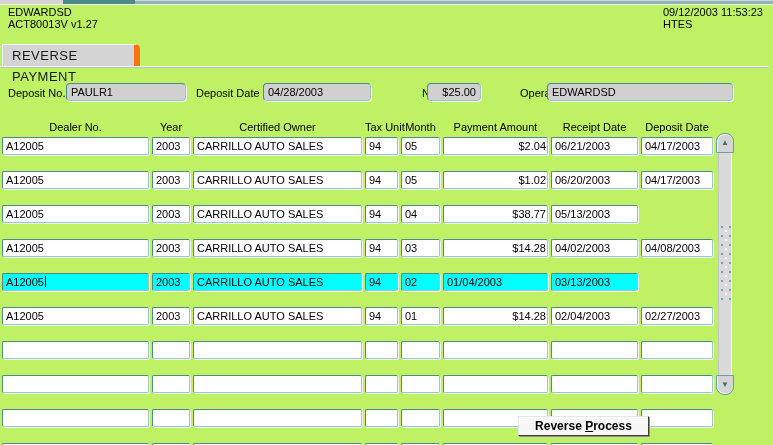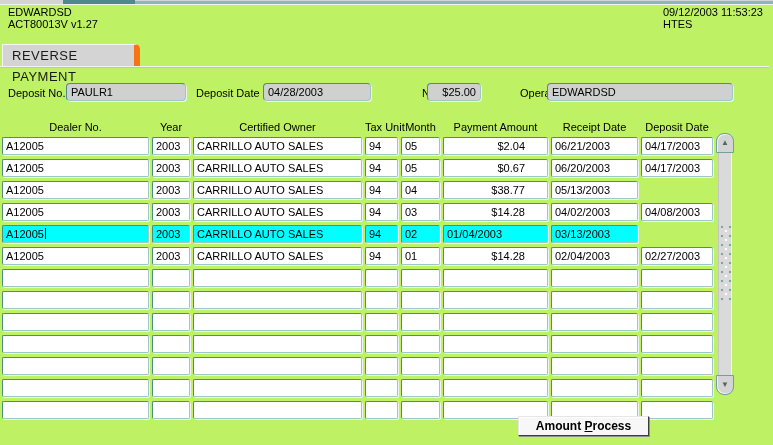--- a/index.html
+++ b/index.html
@@ -68,7 +68,7 @@
     display:grid;
     grid-template-columns:147px 38px 169px 33px 39px 105px 87px 72px;
     column-gap:3px;
-    margin-bottom:4px;
+    margin-bottom:16px;
   }
   .cell {
     height:18px;

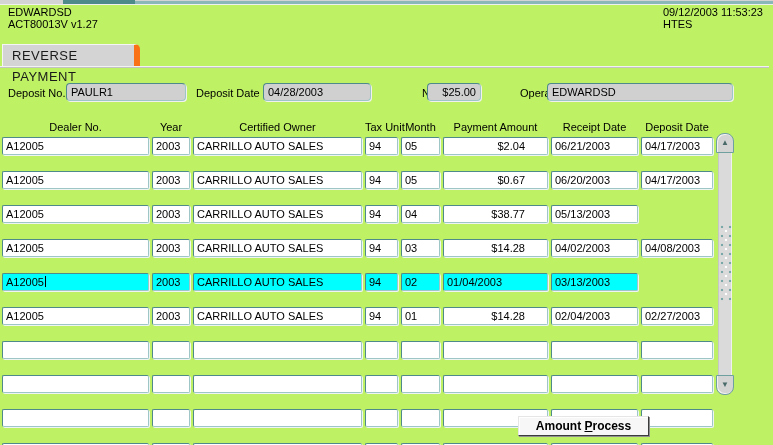--- a/index.html
+++ b/index.html
@@ -80,7 +80,7 @@
     line-height:16px; padding:0 3px;
     white-space:nowrap; overflow:hidden;
   }
-  .cell.num { text-align:right; padding-right:22px; }
+  .cell.num { text-align:right; padding-right:1px; }
   .cell.sel { background:#00ffff; }
   .caret { display:inline-block; width:1px; height:11px; background:#000; vertical-align:-1px; margin-left:1px; }
 

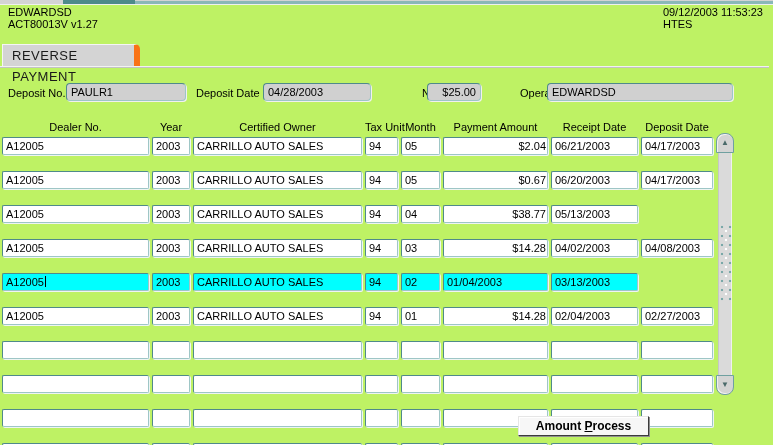--- a/index.html
+++ b/index.html
@@ -180,7 +180,7 @@
         <div class="cell">CARRILLO AUTO SALES</div>
         <div class="cell">94</div>
         <div class="cell">05</div>
-        <div class="cell num">$0.67</div>
+        <div class="cell num">$1.02</div>
         <div class="cell">06/20/2003</div>
         <div class="cell">04/17/2003</div>
       </div>

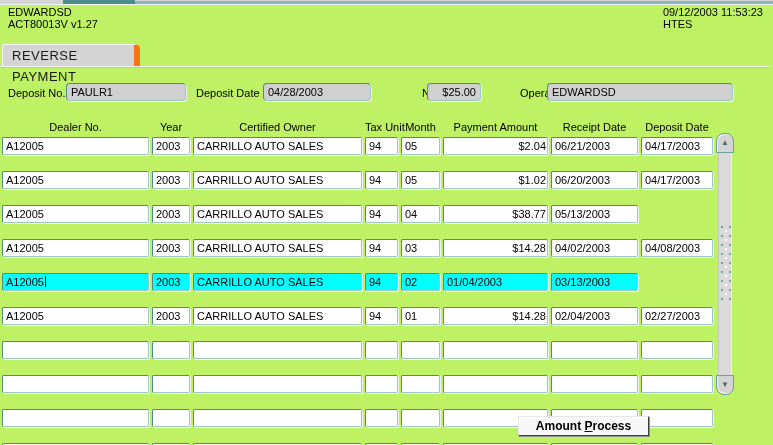--- a/index.html
+++ b/index.html
@@ -303,7 +303,7 @@
     <span>▼</span>
   </div>
 
-  <div class="action-btn"><span>Amount </span><span class="mn">P</span><span>rocess</span></div>
+  <div class="action-btn"><span>Reverse </span><span class="mn">P</span><span>rocess</span></div>
 
 </div>
 

